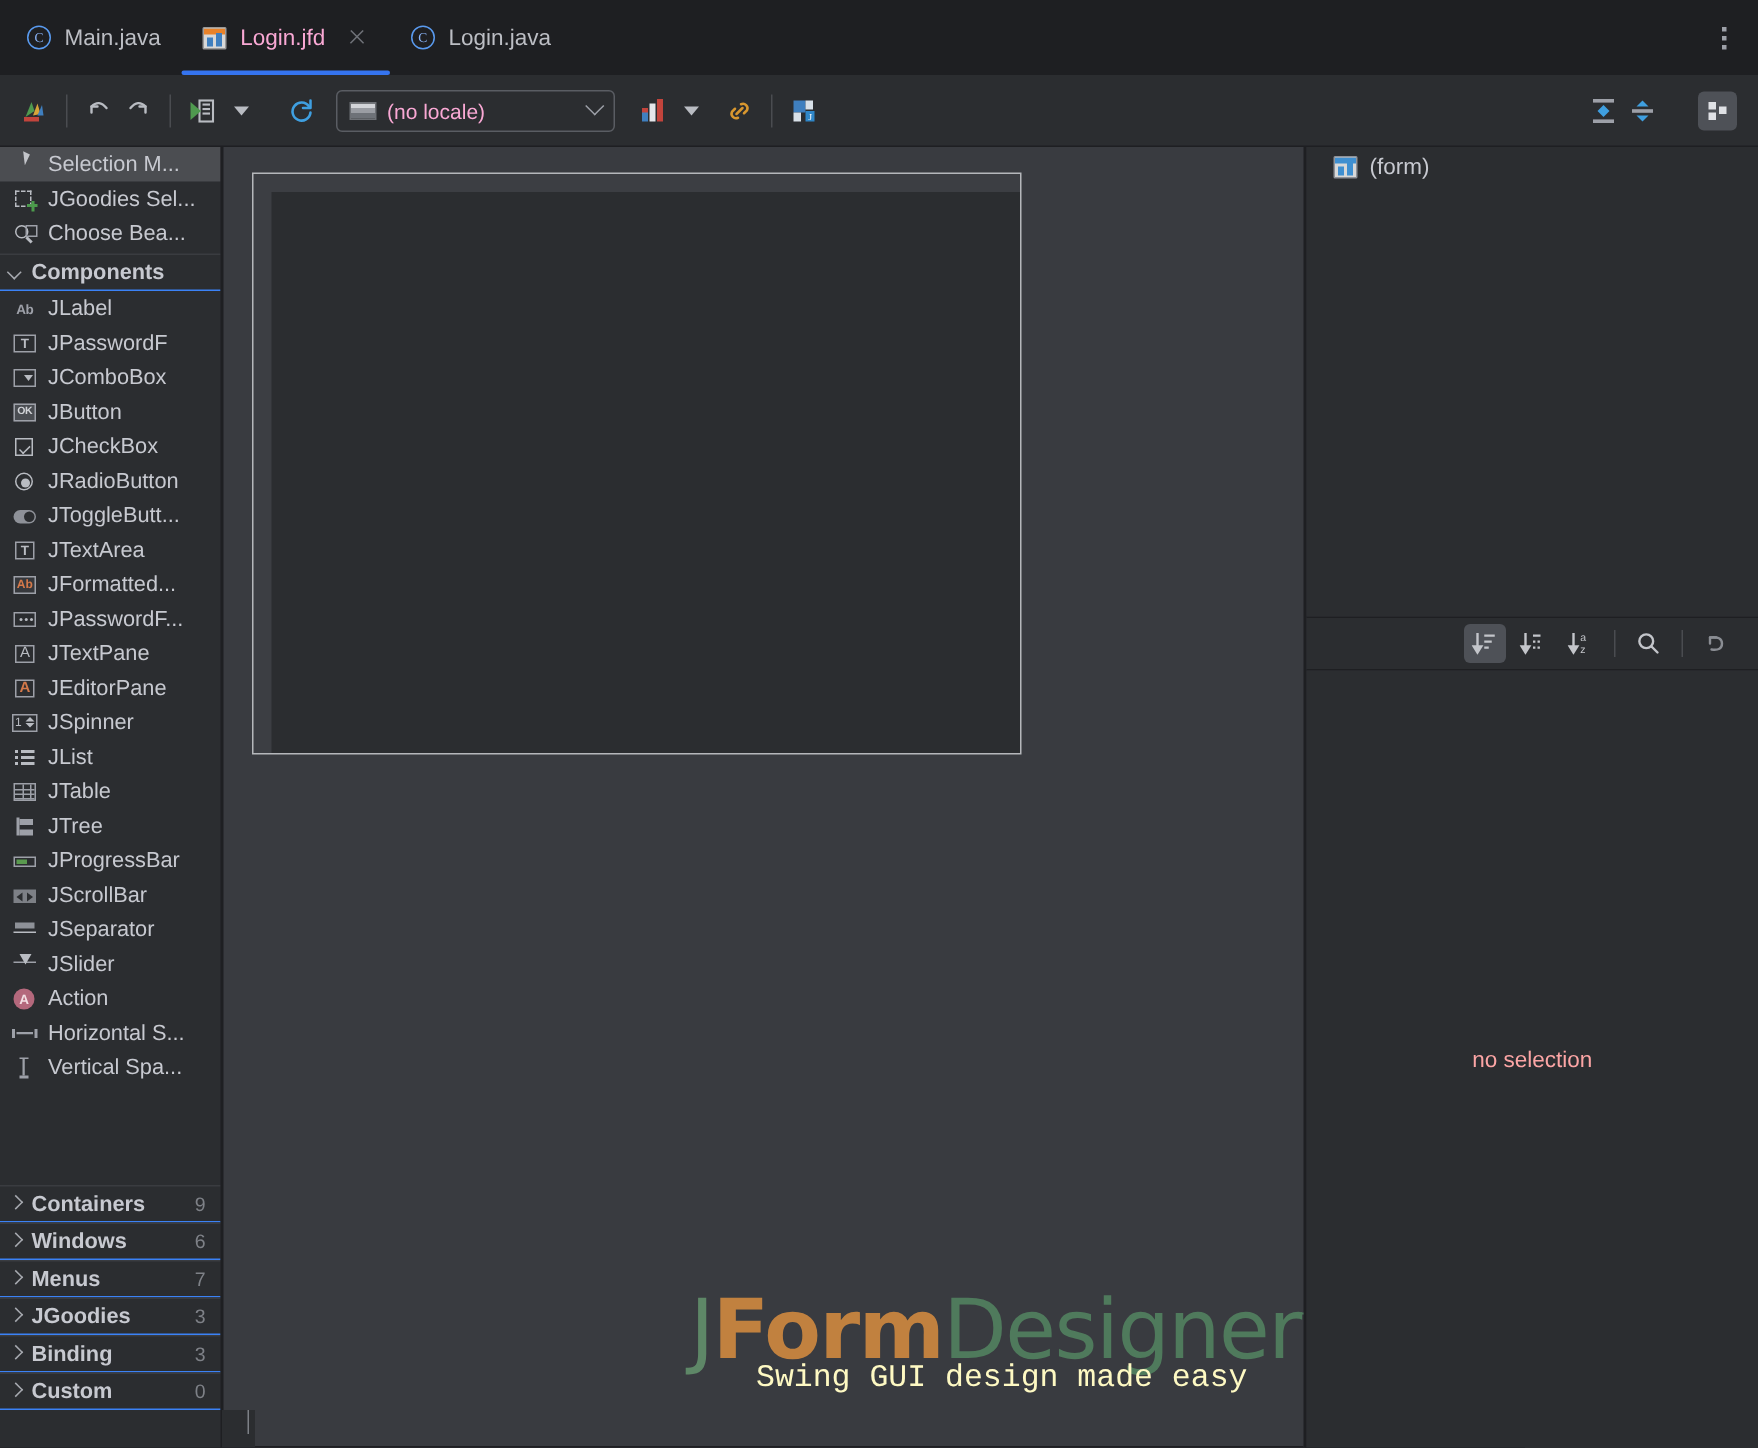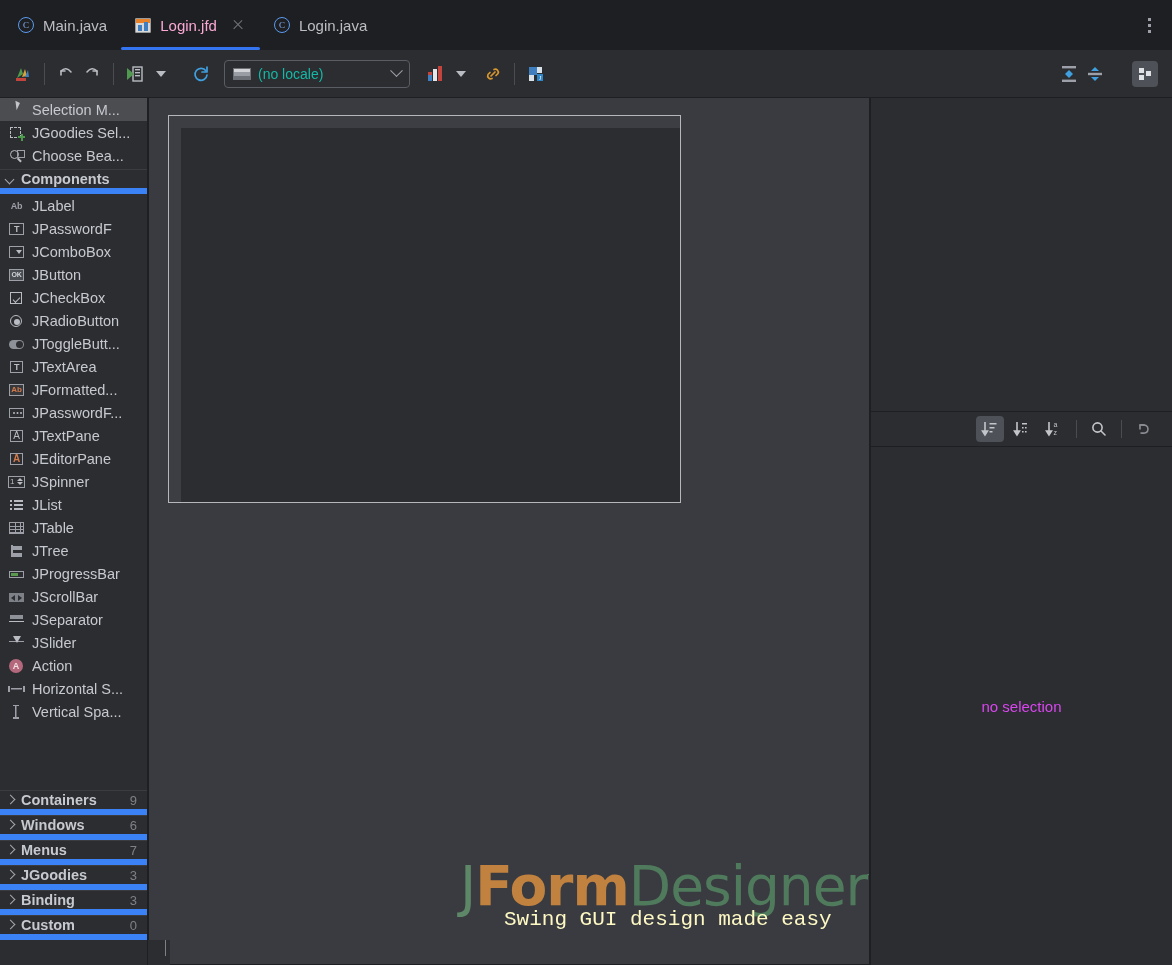--- a/index.html
+++ b/index.html
@@ -382,7 +382,7 @@
 
     <div class="combo combo-locale" style="margin-left:10px;">
       <span class="flagbox"></span>
-      <span style="color:#14b8a6;">(no locale)</span>
+      <span style="color:#f9a8d4;">(no locale)</span>
       <span class="chev"></span>
     </div>
 

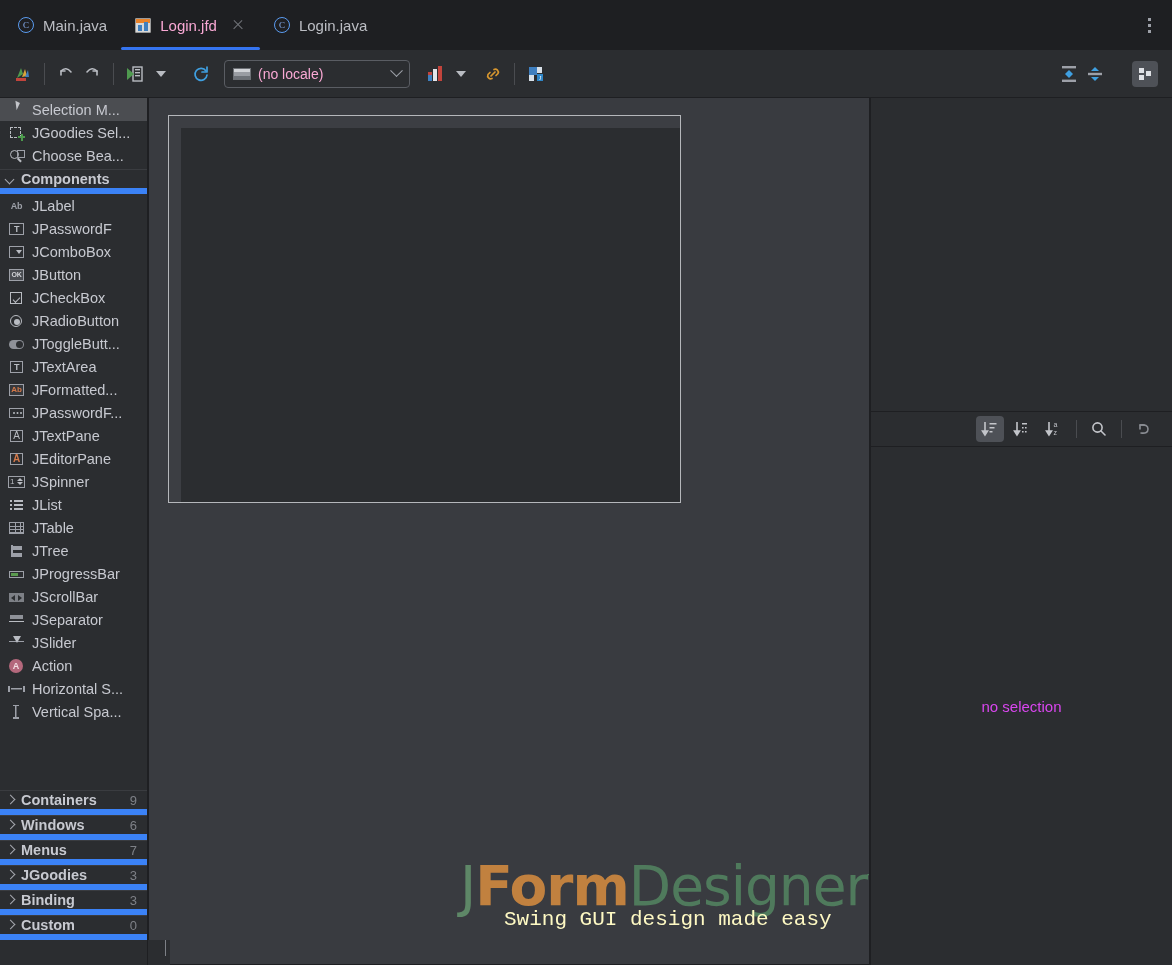--- a/index.html
+++ b/index.html
@@ -697,6 +697,10 @@
   <div class="right">
 
     <div class="tree-panel">
+      <div class="tnode">
+        <span class="ic-formsm"></span>
+        <span>(form)</span>
+      </div>
     </div>
 
     <div class="prop-toolbar">

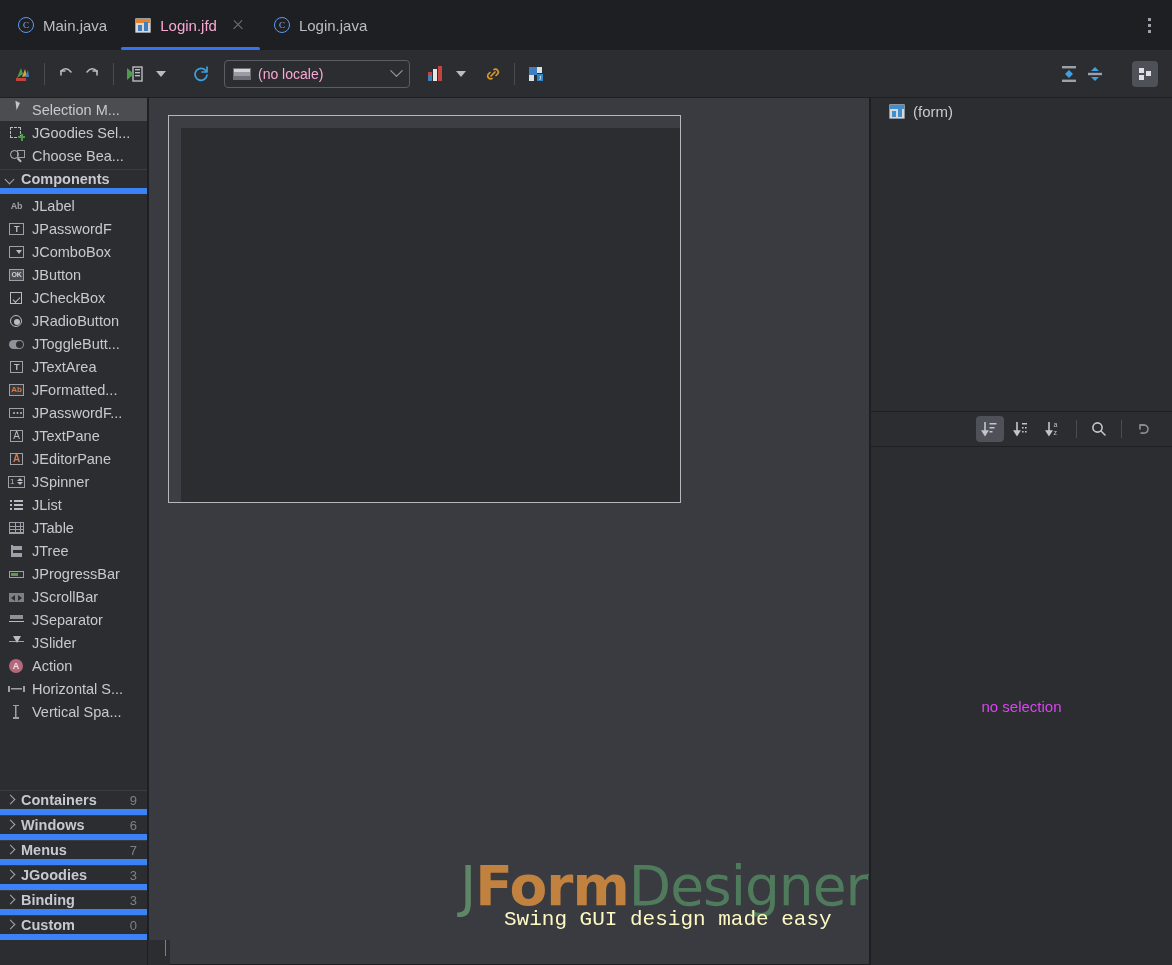--- a/index.html
+++ b/index.html
@@ -120,7 +120,7 @@
   .p-head {
     height:25px; display:flex; align-items:center; gap:6px; padding-left:6px;
     font-size:14.5px; font-weight:bold; color:#c7c9d0; cursor:pointer;
-    border-top:1px solid #3a3c40; border-bottom:6px solid #3b82f6;
+    border-top:1px solid #3a3c40; border-bottom:1px solid #3b82f6;
     background:#2b2d30;
   }
   .p-head .cnt { margin-left:auto; margin-right:10px; font-weight:normal; color:#7e8187; font-size:13px;}

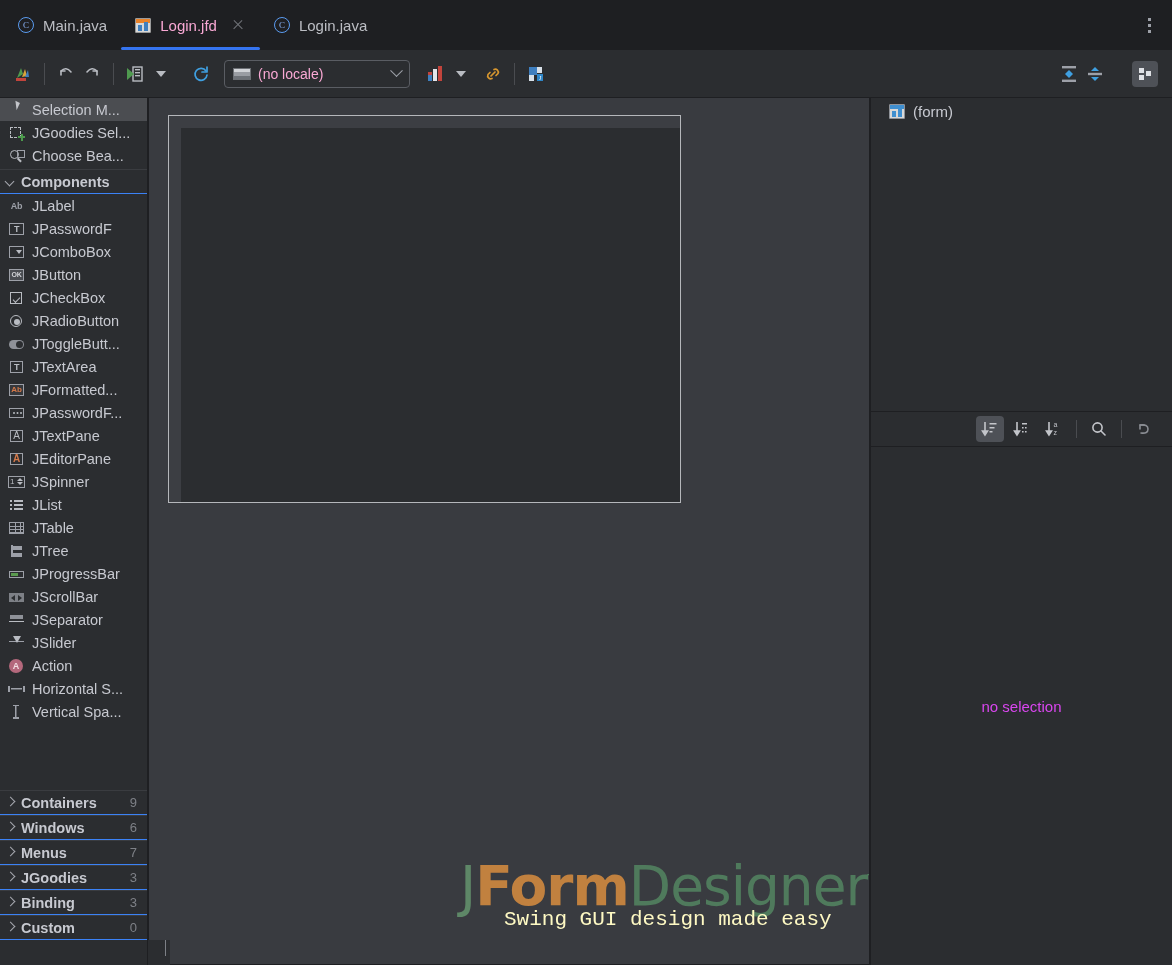--- a/index.html
+++ b/index.html
@@ -295,7 +295,7 @@
   .ph-val  { flex:1; }
   .prop-body {
     flex:1; display:flex; align-items:center; justify-content:center;
-    font-size:15px; color:#d946ef; background:#2b2d30;
+    font-size:15px; color:#fca5a5; background:#2b2d30;
   }
 
   

